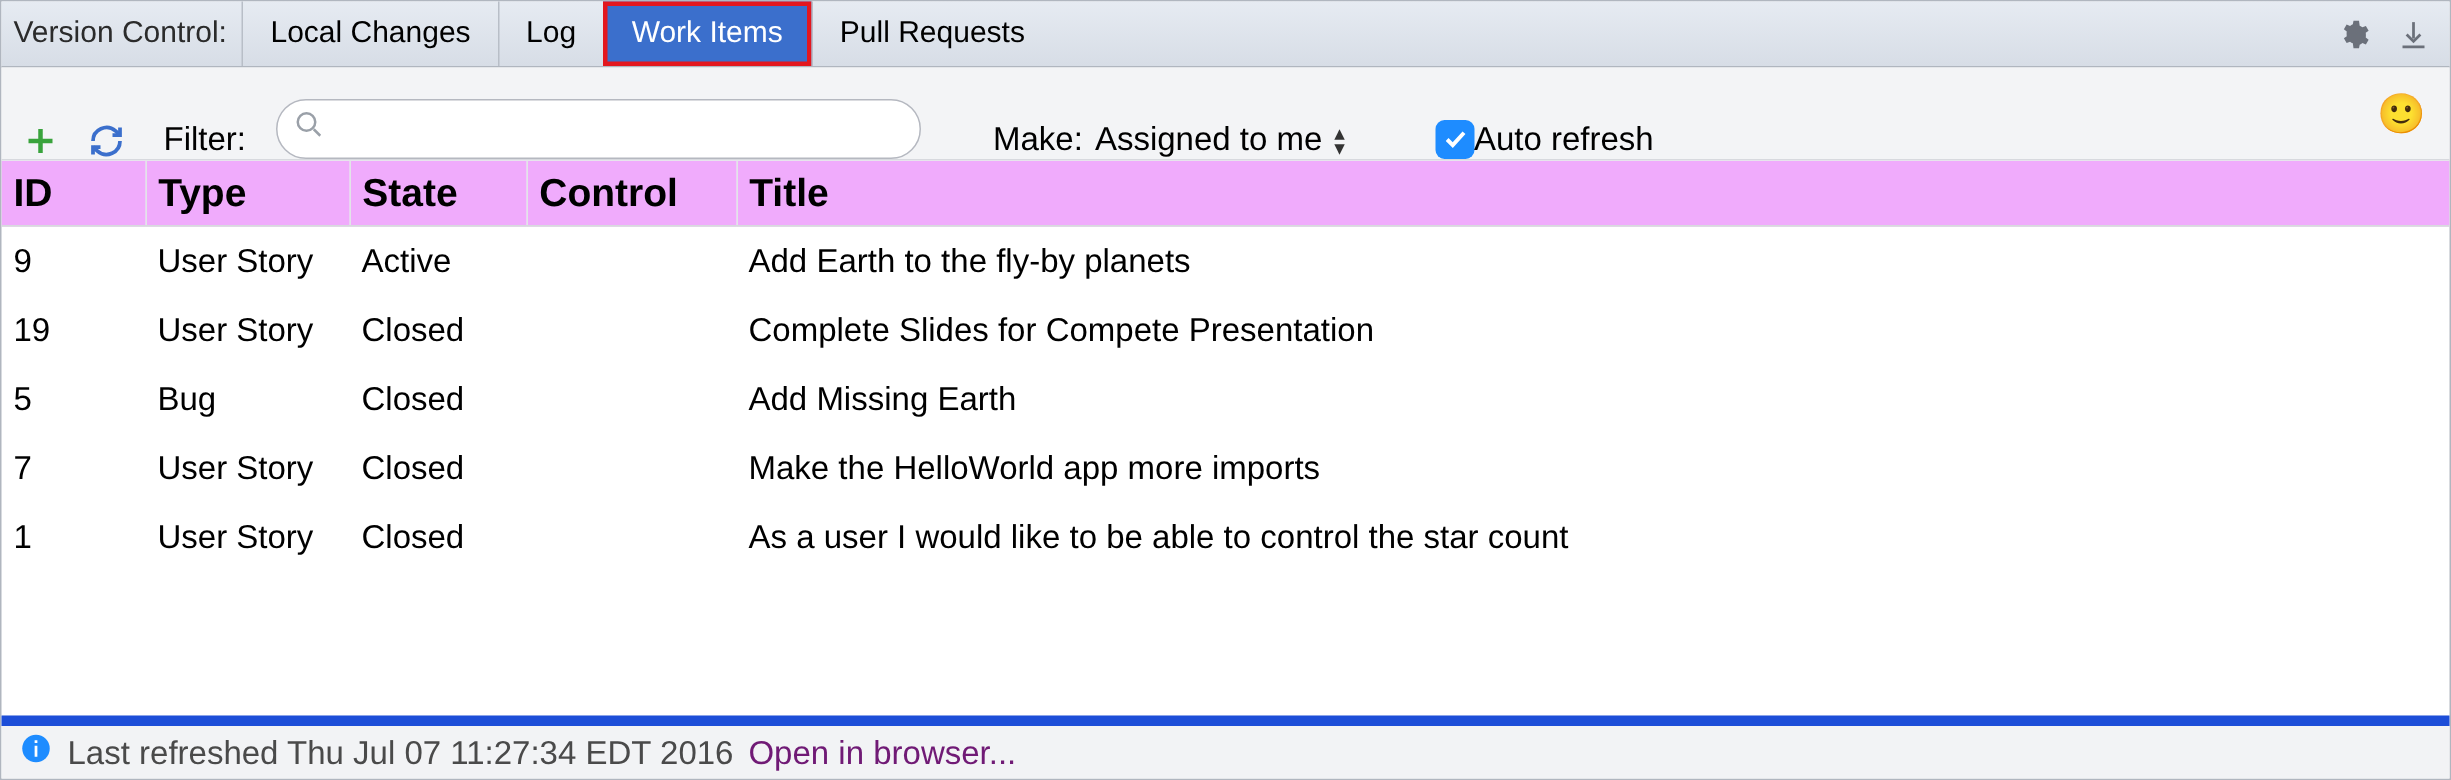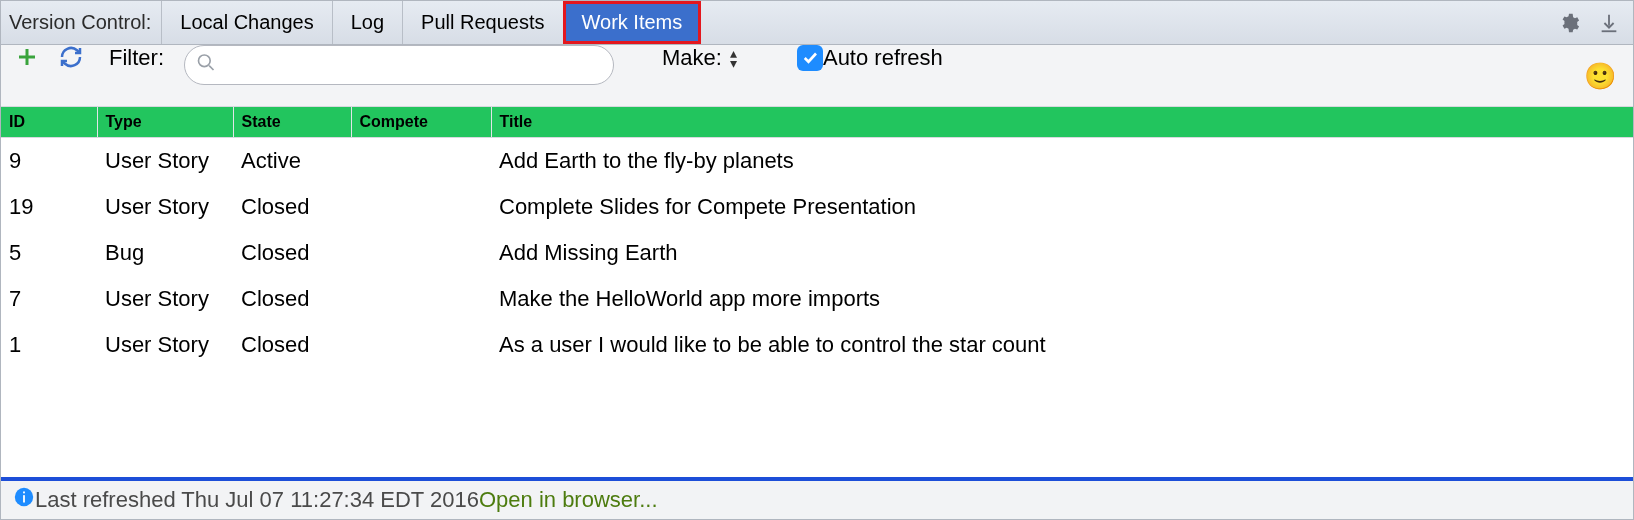--- a/index.html
+++ b/index.html
@@ -60,11 +60,11 @@
     <div class="tab">
         <span>Log</span>
       </div>
+    <div class="tab active">
+        <span>Work Items</span>
+      </div>
     <div class="tab">
         <span>Pull Requests</span>
-      </div>
-    <div class="tab active">
-        <span>Work Items</span>
       </div>
     <div class="tabbar-right">
       <div class="icon-btn">

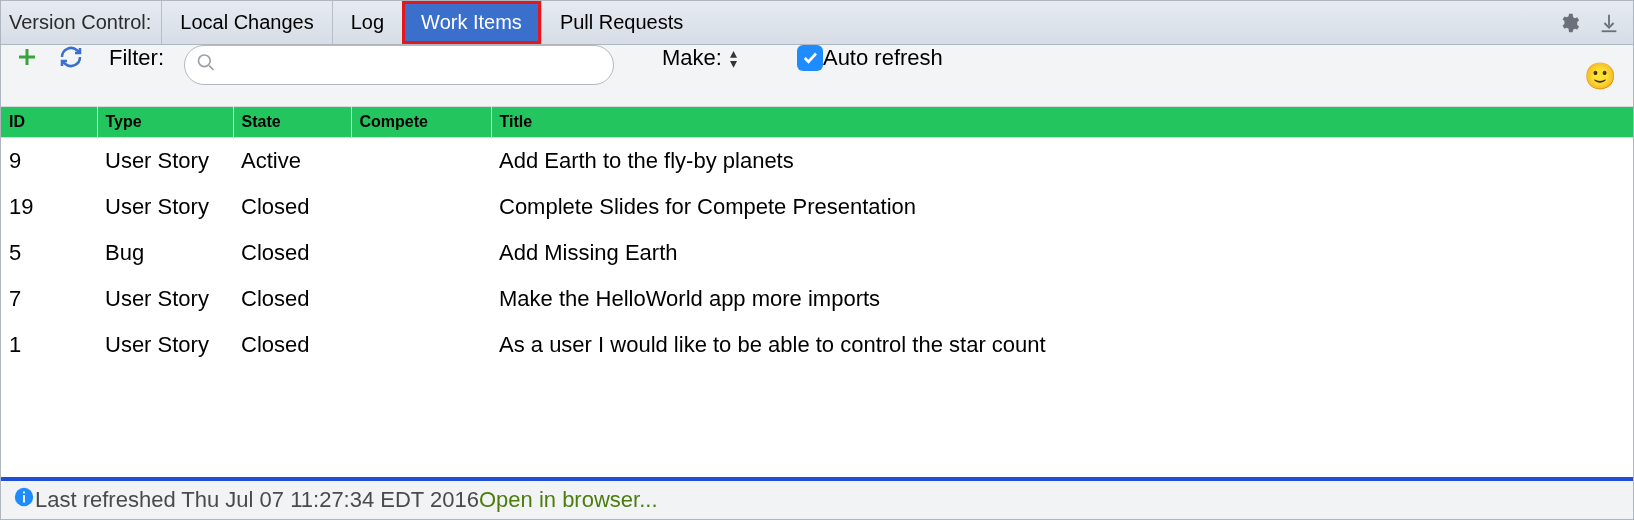--- a/index.html
+++ b/index.html
@@ -16,7 +16,7 @@
   .icon-btn { width: 24px; height: 24px; display: flex; align-items: center; justify-content: center; color: #6b707a; }
 
   
-  .toolbar { display: flex; align-items: flex-start; height: 62px; background: #f3f4f6; border-bottom: 1px solid #d7d9de; padding: 0 14px; gap: 20px; position: relative; }
+  .toolbar { display: flex; align-items: flex-end; height: 62px; background: #f3f4f6; border-bottom: 1px solid #d7d9de; padding: 0 14px; gap: 20px; position: relative; }
   .toolbar .plus { color: #39a33c; }
   .toolbar .refresh { color: #3b6fcc; }
   .filter-label { font-size: 22px; margin-left: 6px; }

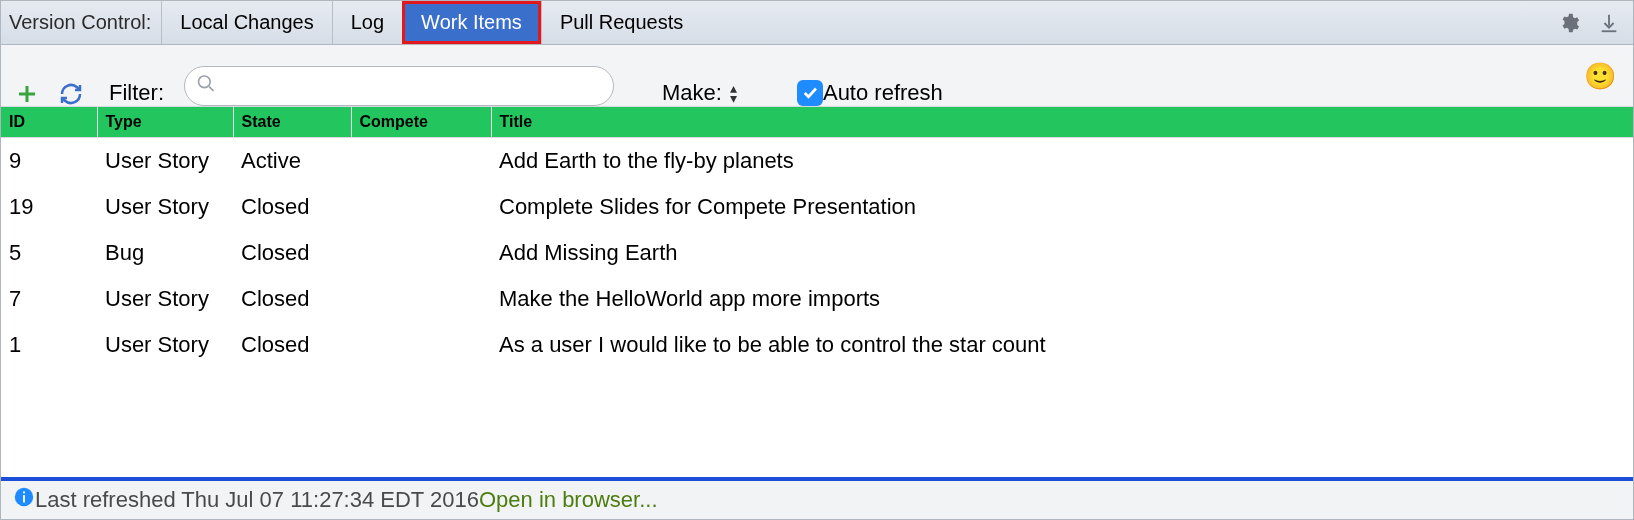--- a/index.html
+++ b/index.html
@@ -108,6 +108,7 @@
     </div>
     <div class="query-group">
       <span>Make:</span>
+      <span>Assigned to me</span>
       <span class="query-chev">▴<br>▾</span>
     </div>
     <label class="auto-refresh">

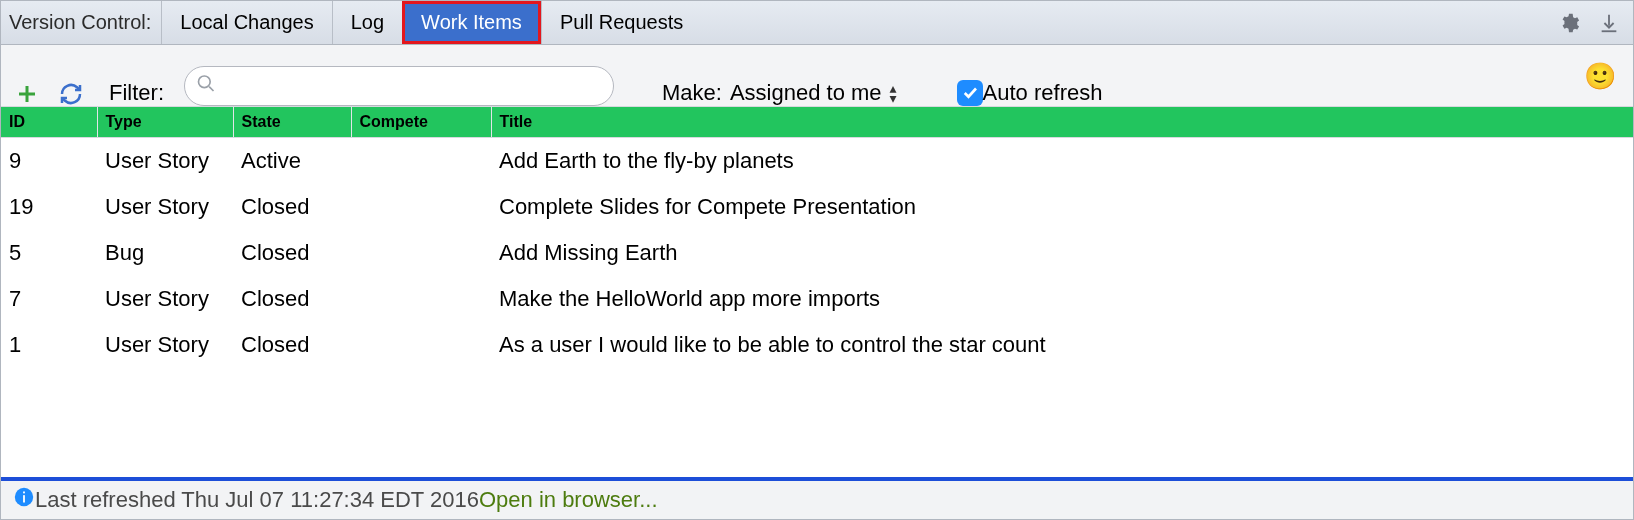--- a/index.html
+++ b/index.html
@@ -33,7 +33,7 @@
   
   .table-wrap { flex: 1; overflow-y: auto; }
   table { width: 100%; border-collapse: collapse; table-layout: fixed; }
-  thead th { text-align: left; font-weight: 700; font-size: 16px; padding: 6px 8px; background: #22c55e; border-bottom: 1px solid #d7d9de; border-left: 1px solid #e2e4e8; }
+  thead th { text-align: left; font-weight: 700; font-size: 26px; padding: 6px 8px; background: #f0abfc; border-bottom: 1px solid #d7d9de; border-left: 1px solid #e2e4e8; }
   thead th:first-child { border-left: none; }
   tbody td { padding: 10px 8px; font-size: 22px; }
   col.c-id { width: 96px; }

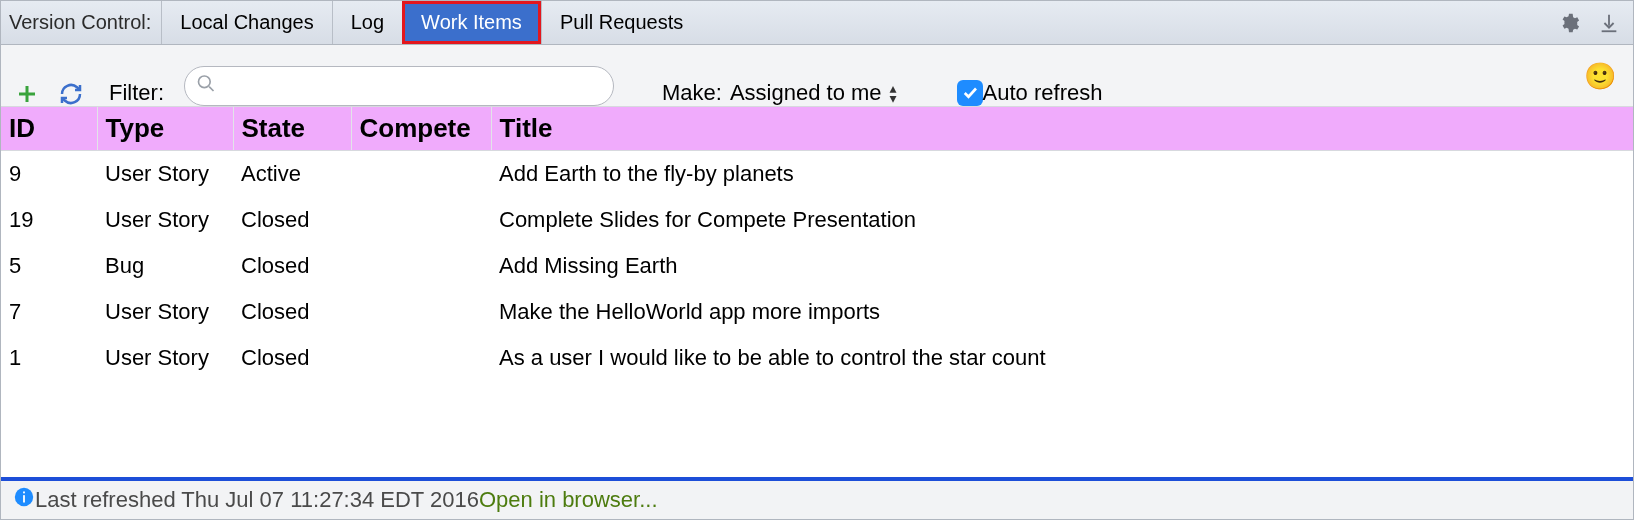--- a/index.html
+++ b/index.html
@@ -136,7 +136,7 @@
           <th>ID</th>
           <th>Type</th>
           <th>State</th>
-          <th>Compete</th>
+          <th>Control</th>
           <th>Title</th>
         </tr>
       </thead>

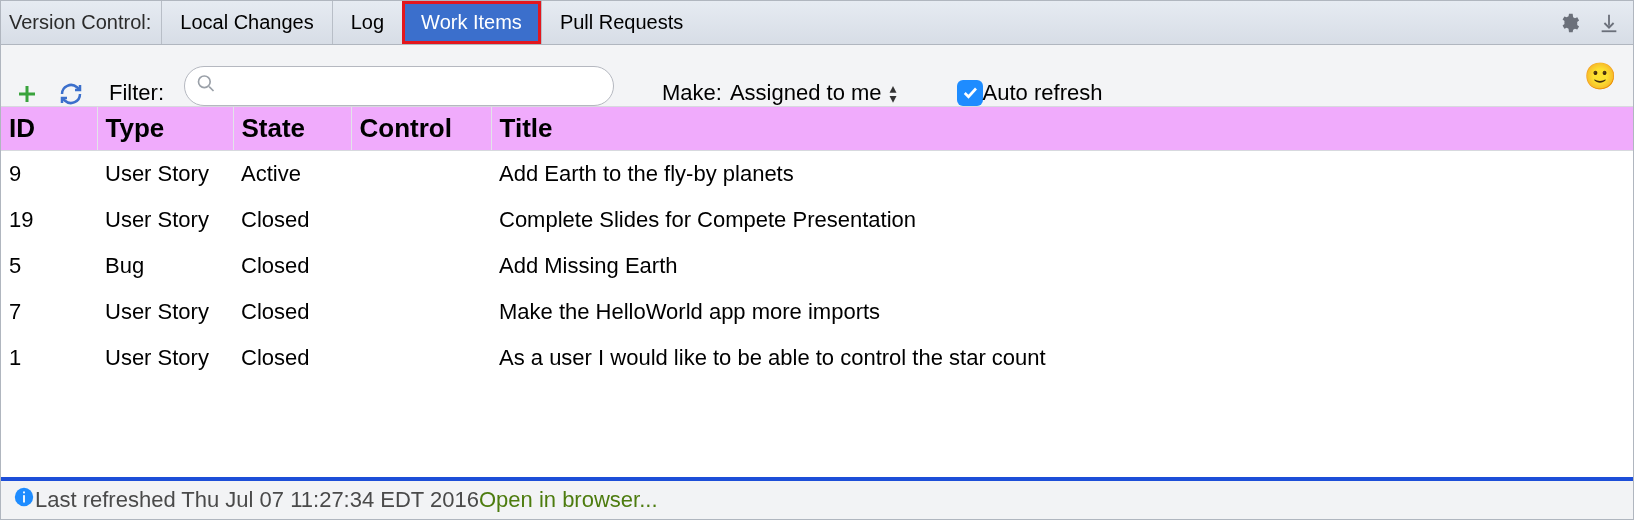--- a/index.html
+++ b/index.html
@@ -43,7 +43,7 @@
   col.c-title { width: auto; }
 
   
-  .footer { display: flex; align-items: center; height: 42px; background: #f2f3f5; border-top: 4px solid #1d4ed8; padding: 0 12px; font-size: 22px; color: #4a4a4a; }
+  .footer { display: flex; align-items: center; height: 42px; background: #f2f3f5; border-top: 7px solid #1d4ed8; padding: 0 12px; gap: 10px; font-size: 22px; color: #4a4a4a; }
   .footer .info-icon { color: #1e8cff; }
   .footer .open-link { color: #4d7c0f; }
 </style>

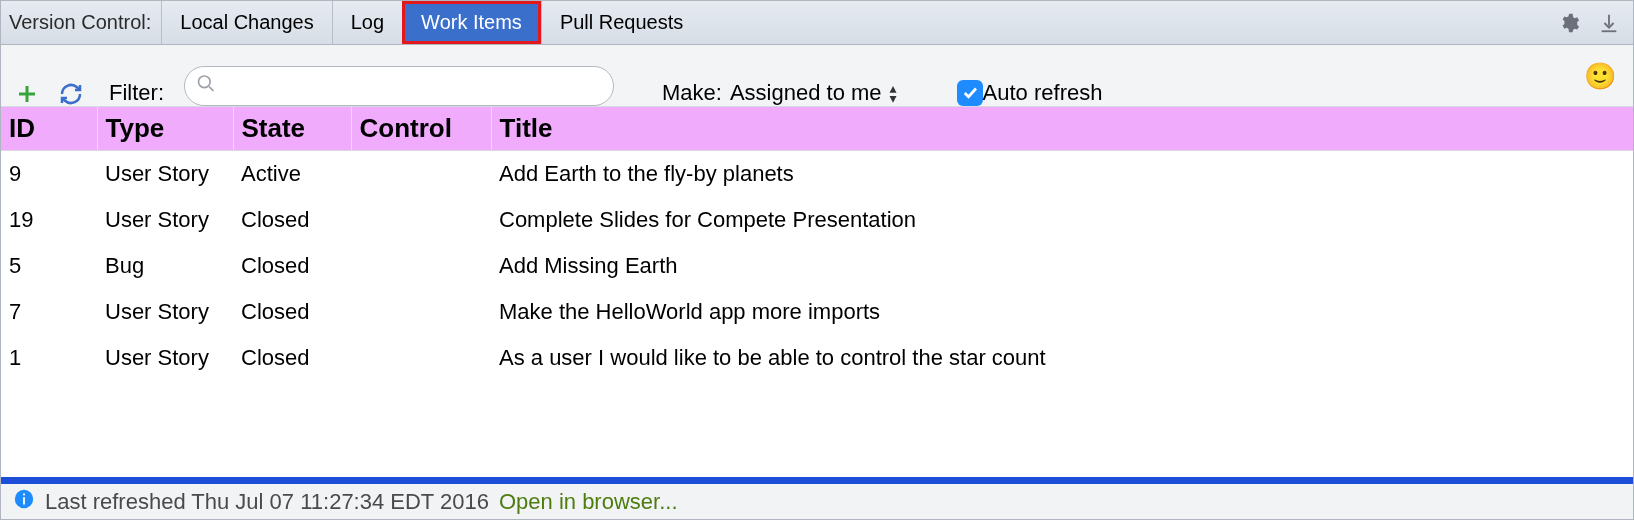--- a/index.html
+++ b/index.html
@@ -45,7 +45,7 @@
   
   .footer { display: flex; align-items: center; height: 42px; background: #f2f3f5; border-top: 7px solid #1d4ed8; padding: 0 12px; gap: 10px; font-size: 22px; color: #4a4a4a; }
   .footer .info-icon { color: #1e8cff; }
-  .footer .open-link { color: #4d7c0f; }
+  .footer .open-link { color: #701a75; }
 </style>
 </head>
 <body>

